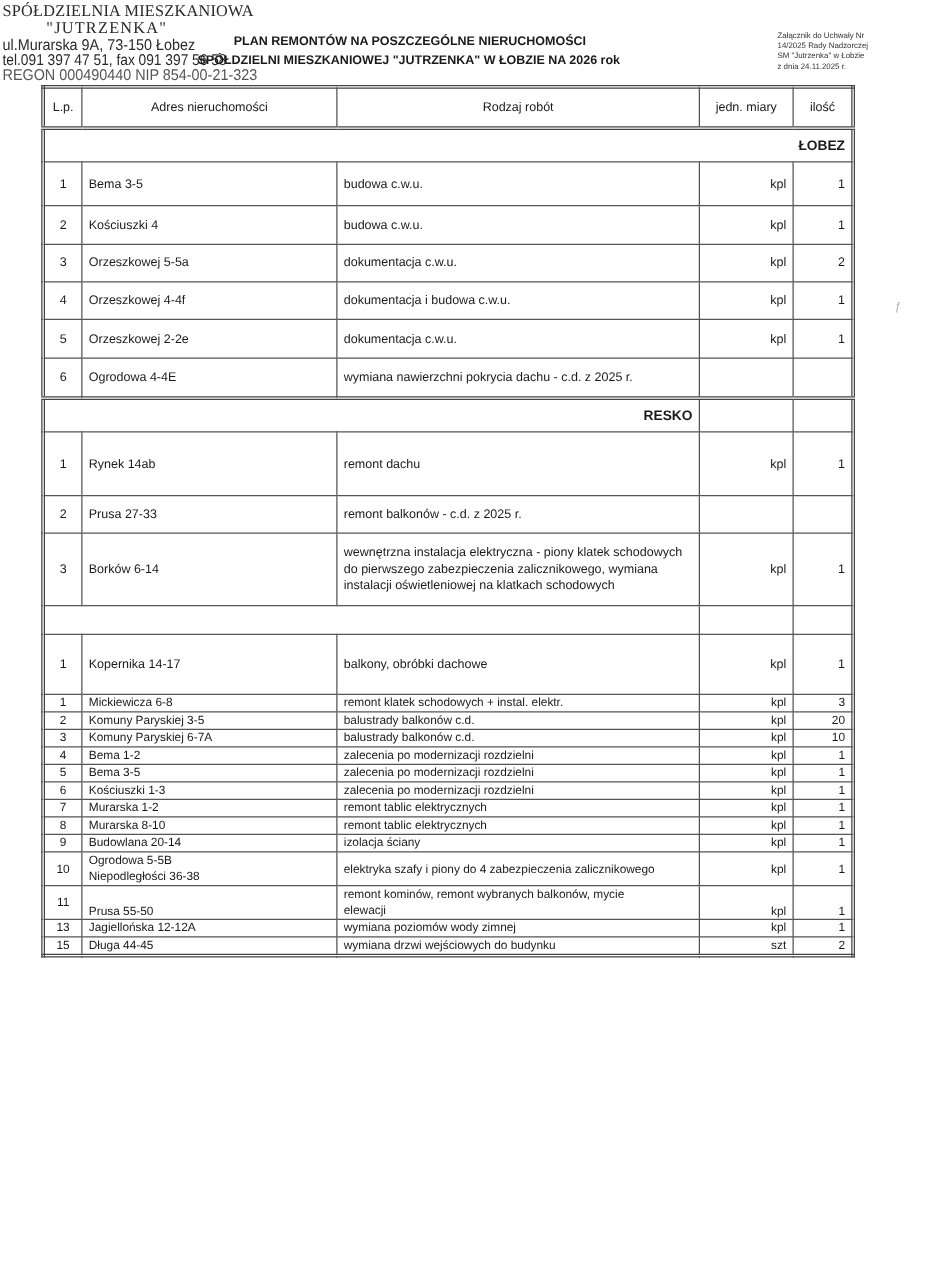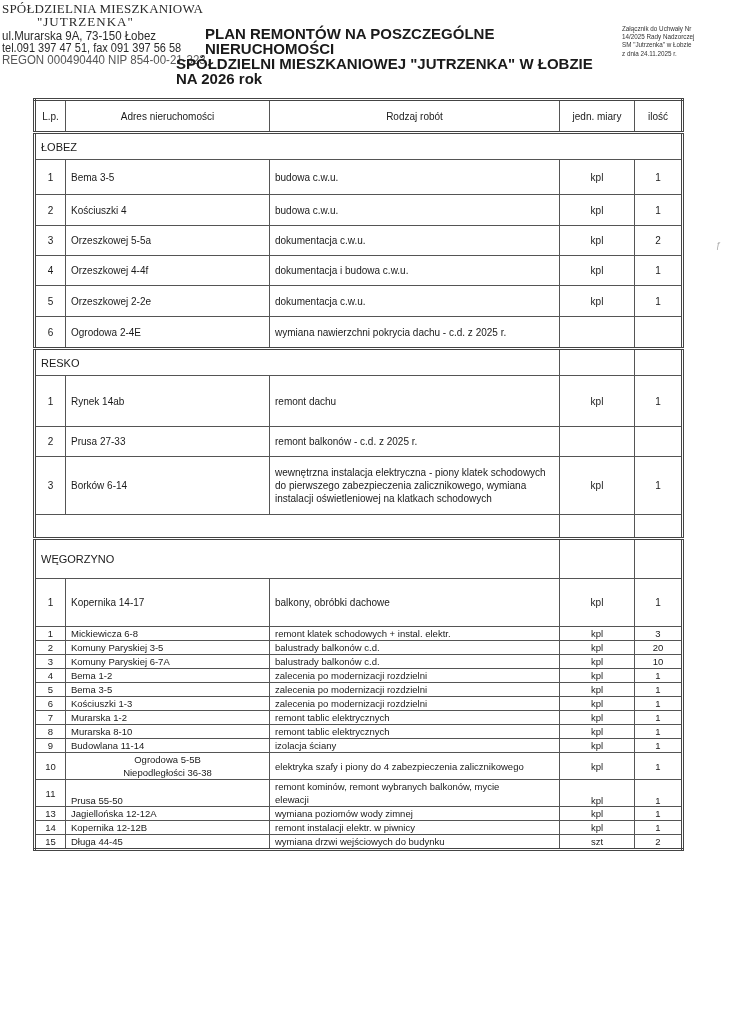--- a/index.html
+++ b/index.html
@@ -12,7 +12,7 @@
   .stamp .l3 { position:absolute; left:2px; top:30px; font-size:12.5px; font-family:"Liberation Sans", sans-serif; white-space:nowrap; transform:scaleX(0.92); transform-origin:left; }
   .stamp .l4 { position:absolute; left:2px; top:42px; font-size:12.5px; font-family:"Liberation Sans", sans-serif; white-space:nowrap; transform:scaleX(0.88); transform-origin:left; }
   .stamp .l5 { position:absolute; left:2px; top:54px; font-size:12.5px; font-family:"Liberation Sans", sans-serif; white-space:nowrap; color:#555; transform:scaleX(0.92); transform-origin:left; }
-  .title { position:absolute; left:158px; top:26px; width:420px; font-weight:bold; font-size:15px; line-height:15px;margin-left:18px; }
+  .title { position:absolute; left:158px; top:26px; width:420px; font-weight:bold; font-size:10px; line-height:15px; }
   .title .t1 { display:block; padding-left:29px; }
   .title .t2 { display:block; padding-left:0; }
   .annex { position:absolute; left:622px; top:25px; font-size:6.3px; line-height:8.2px; color:#333; width:110px; }

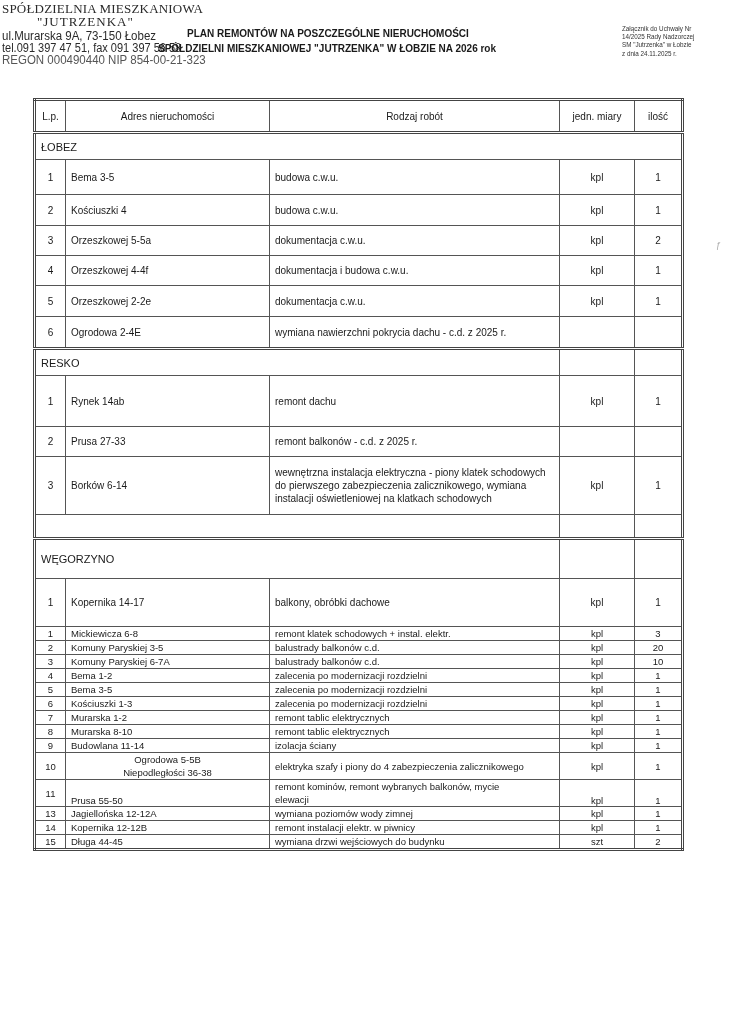--- a/index.html
+++ b/index.html
@@ -18,7 +18,7 @@
   .annex { position:absolute; left:622px; top:25px; font-size:6.3px; line-height:8.2px; color:#333; width:110px; }
   .annex span { display:block; white-space:nowrap; }
 
-  table.plan { position:absolute; left:33px; top:98px; width:648px; border-collapse:collapse;
+  table.plan { position:absolute; left:33px; top:68px; width:648px; border-collapse:collapse;
                table-layout:fixed; font-size:10px; border:3px double #444; }
   table.plan td, table.plan th { border:1px solid #555; padding:0 5px; vertical-align:middle; }
   table.plan th { font-weight:normal; height:30px; font-size:10px; }

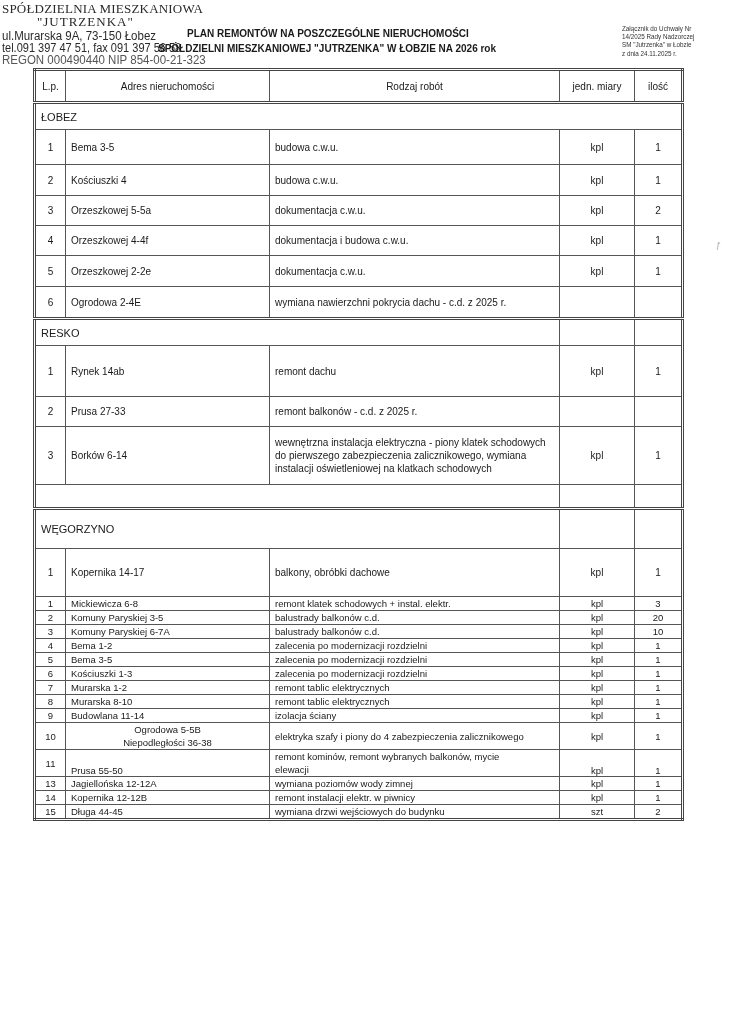--- a/index.html
+++ b/index.html
@@ -25,7 +25,7 @@
   table.plan tr.head th { border-bottom:3px double #444; }
   td.c { text-align:center; }
   td.lp { text-align:center; padding:0; }
-  tr.section td { font-weight:normal; font-size:11px; height:25px; }
+  tr.section td { font-weight:bold; font-size:11px; height:25px;text-align:right; }
   tr.section.top td { border-top:3px double #444; }
   tr.r-sm td { height:13px; font-size:9.5px; }
   .ml { display:block; line-height:13px;text-align:center; }

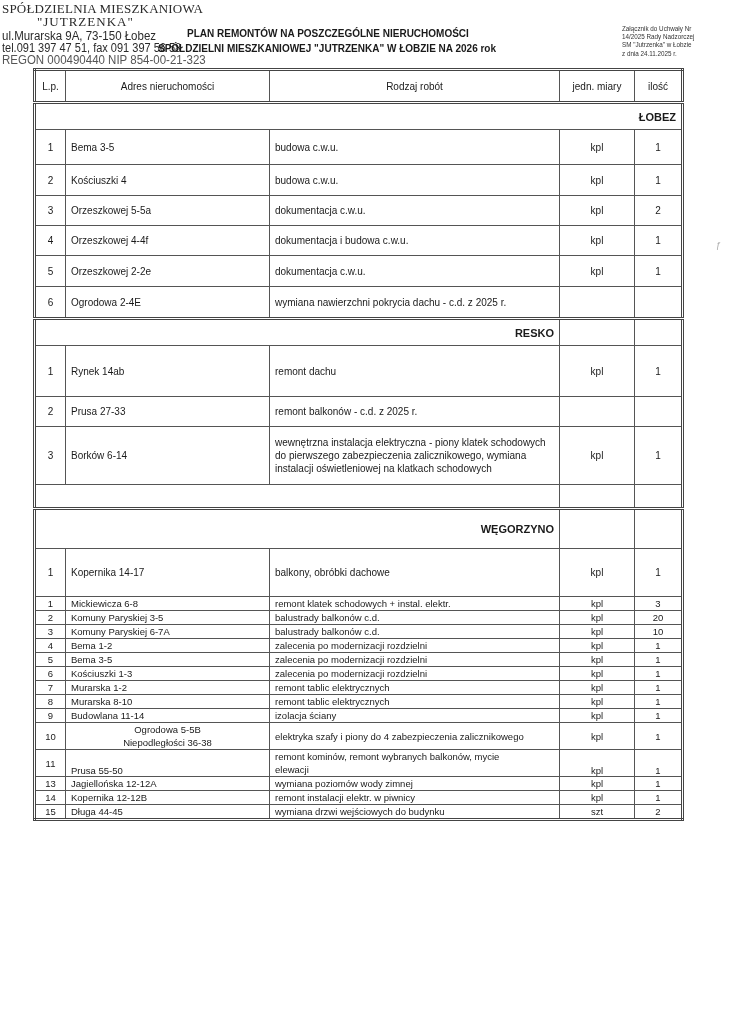--- a/index.html
+++ b/index.html
@@ -23,7 +23,7 @@
   table.plan td, table.plan th { border:1px solid #555; padding:0 5px; vertical-align:middle; }
   table.plan th { font-weight:normal; height:30px; font-size:10px; }
   table.plan tr.head th { border-bottom:3px double #444; }
-  td.c { text-align:center; }
+  td.c { text-align:right; }
   td.lp { text-align:center; padding:0; }
   tr.section td { font-weight:bold; font-size:11px; height:25px;text-align:right; }
   tr.section.top td { border-top:3px double #444; }

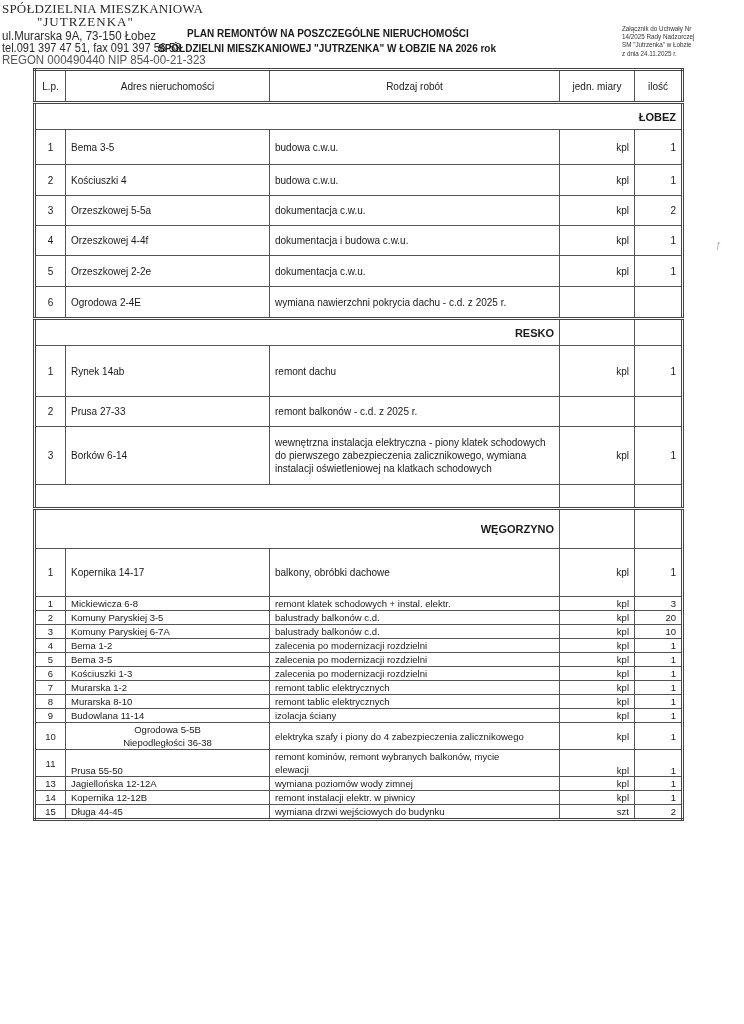--- a/index.html
+++ b/index.html
@@ -111,7 +111,7 @@
       </tr>
       <tr>
         <td class="lp" style="height: 30px;">6</td>
-        <td>Ogrodowa 2-4E</td>
+        <td>Ogrodowa 4-4E</td>
         <td>wymiana nawierzchni pokrycia dachu - c.d. z 2025 r.</td>
         <td class="c"></td>
         <td class="c"></td>

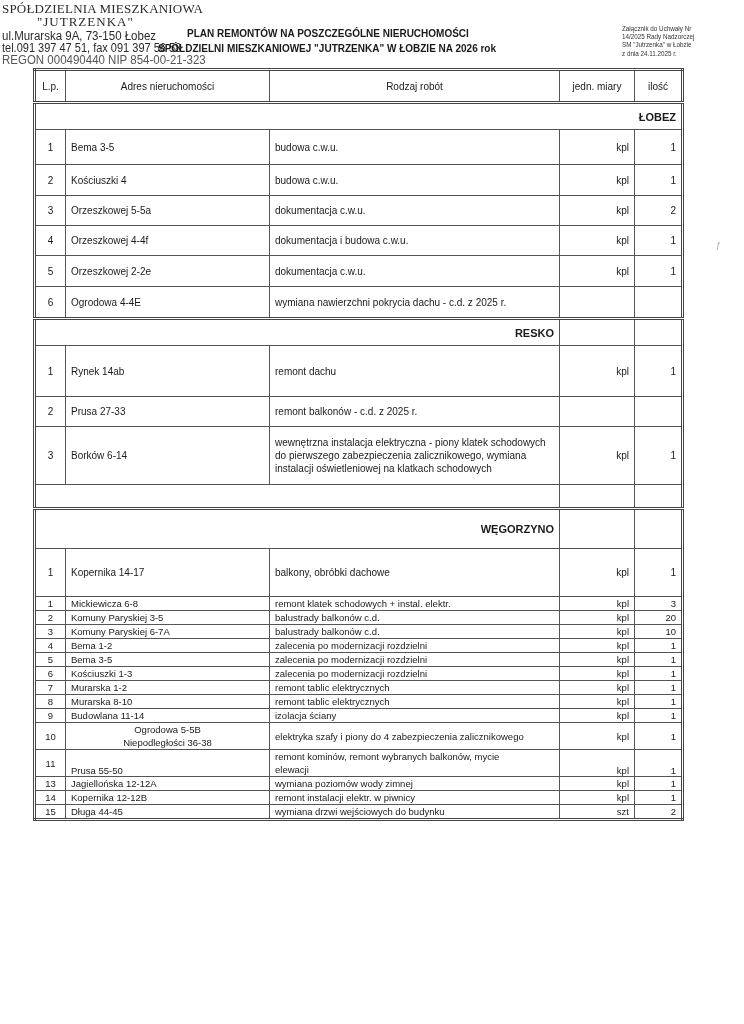--- a/index.html
+++ b/index.html
@@ -151,11 +151,6 @@
         <td></td>
         <td></td>
       </tr>
-      <tr class="section top">
-        <td colspan="3" style="height: 38px;">WĘGORZYNO</td>
-        <td></td>
-        <td></td>
-      </tr>
       <tr>
         <td class="lp" style="height: 47px;">1</td>
         <td>Kopernika 14-17</td>

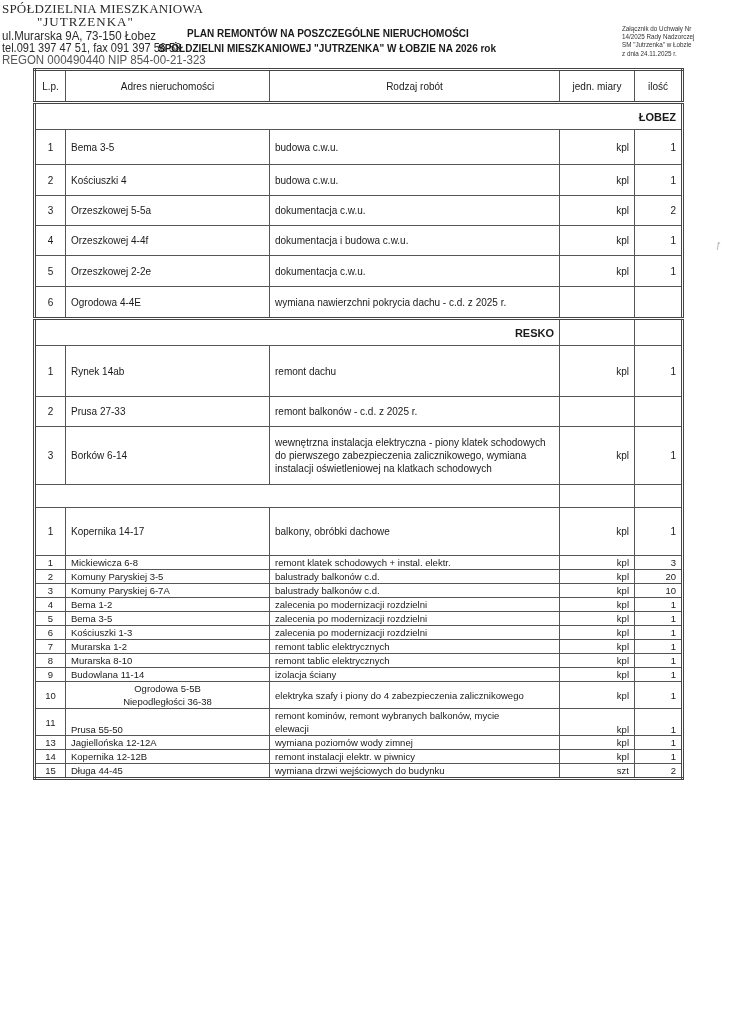--- a/index.html
+++ b/index.html
@@ -216,7 +216,7 @@
       </tr>
       <tr class="r-sm">
         <td class="lp">9</td>
-        <td>Budowlana 11-14</td>
+        <td>Budowlana 20-14</td>
         <td>izolacja ściany</td>
         <td class="c">kpl</td>
         <td class="c">1</td>

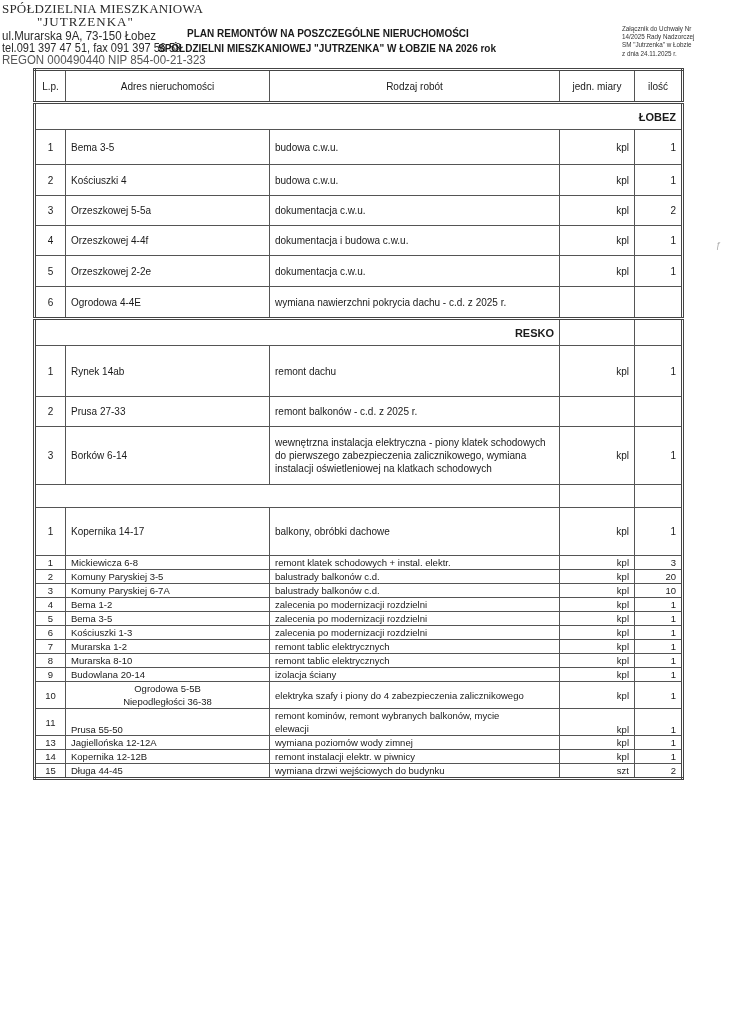--- a/index.html
+++ b/index.html
@@ -28,7 +28,7 @@
   tr.section td { font-weight:bold; font-size:11px; height:25px;text-align:right; }
   tr.section.top td { border-top:3px double #444; }
   tr.r-sm td { height:13px; font-size:9.5px; }
-  .ml { display:block; line-height:13px;text-align:center; }
+  .ml { display:block; line-height:13px; }
   .ml2 { display:block; line-height:13px; }
   .right-mark { position:absolute; left:716px; top:240px; font-size:9px; color:#aaa; }
 </style>

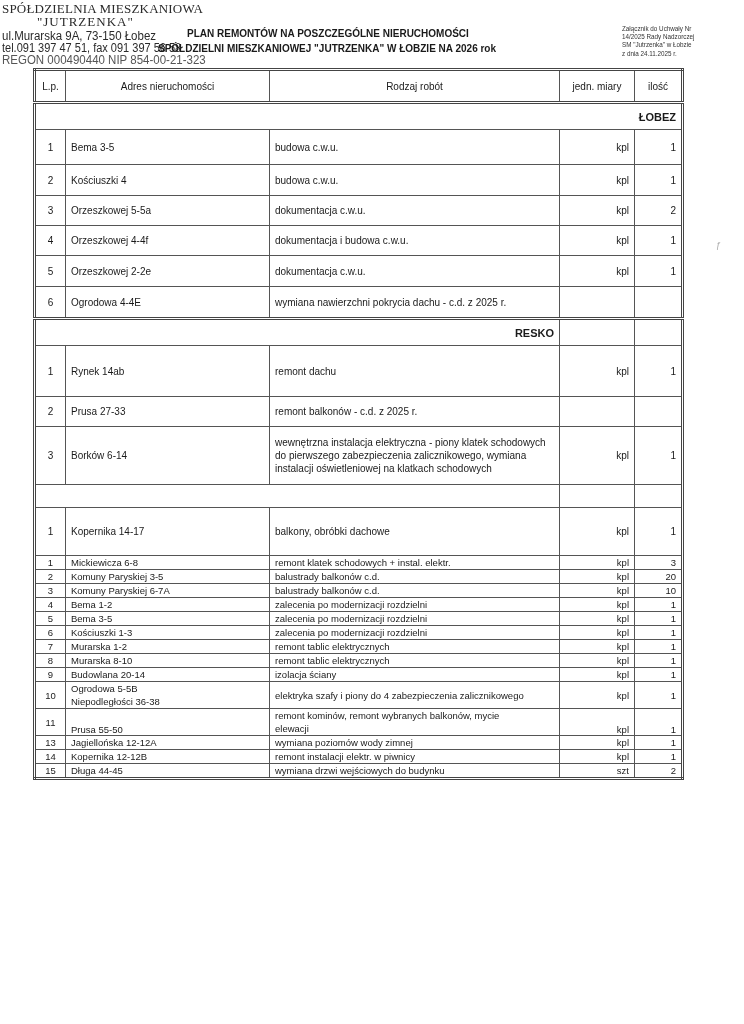--- a/index.html
+++ b/index.html
@@ -249,13 +249,6 @@
         <td class="c">1</td>
       </tr>
       <tr class="r-sm">
-        <td class="lp">14</td>
-        <td>Kopernika 12-12B</td>
-        <td>remont instalacji elektr. w piwnicy</td>
-        <td class="c">kpl</td>
-        <td class="c">1</td>
-      </tr>
-      <tr class="r-sm">
         <td class="lp">15</td>
         <td>Długa 44-45</td>
         <td>wymiana drzwi wejściowych do budynku</td>

